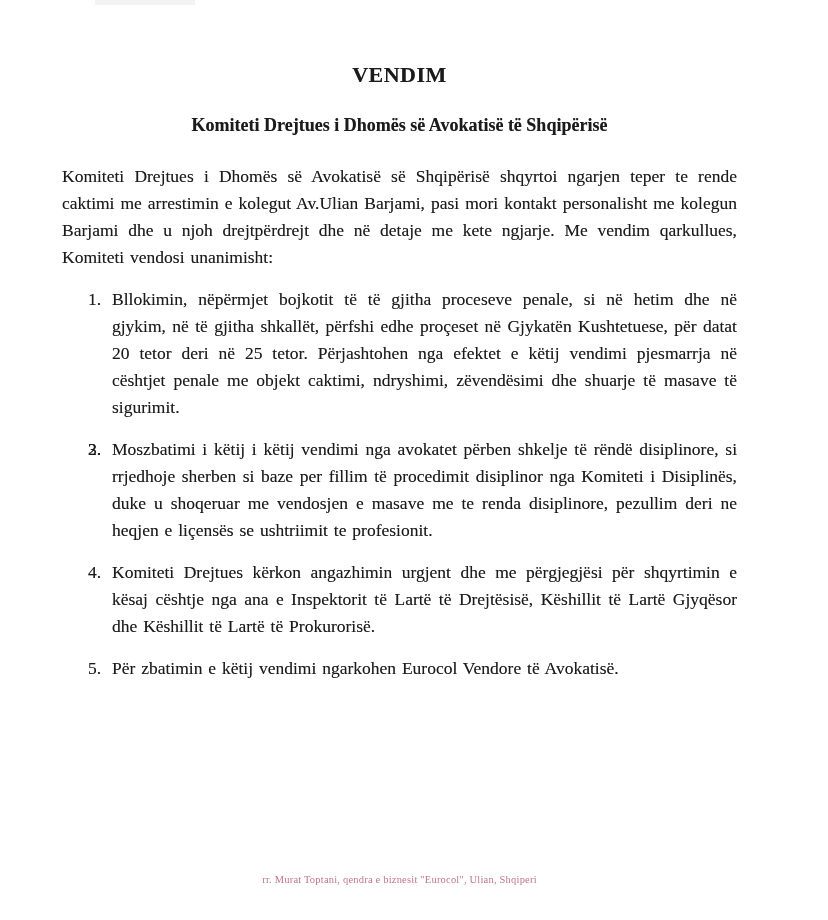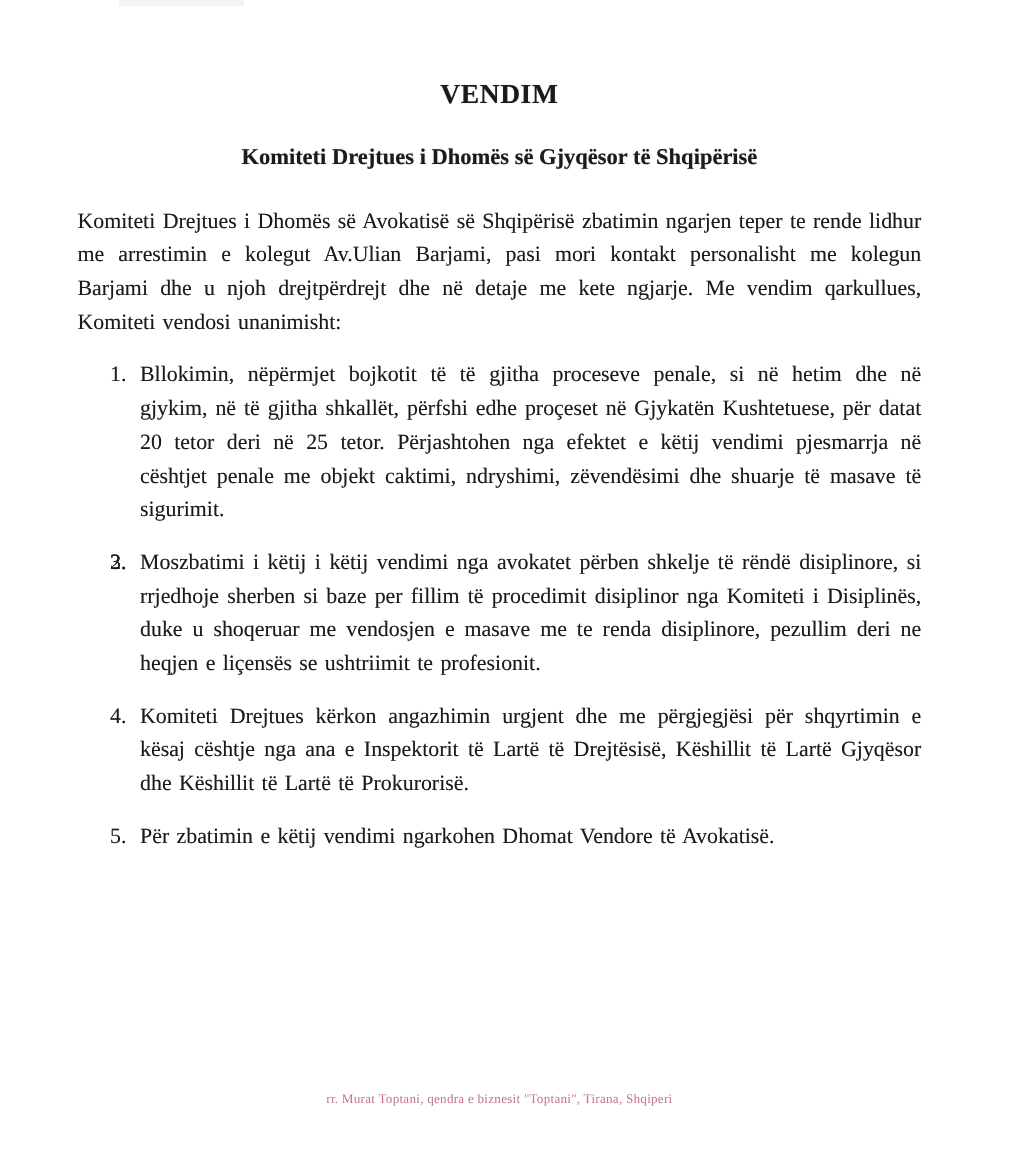--- a/index.html
+++ b/index.html
@@ -100,7 +100,7 @@
 
   <div class="doc-title">VENDIM</div>
 
-  <div class="doc-subtitle">Komiteti Drejtues i Dhomës së Gjyqësor të Shqipërisë</div>
+  <div class="doc-subtitle">Komiteti Drejtues i Dhomës së Avokatisë të Shqipërisë</div>
 
   <div class="doc-intro">Komiteti Drejtues i Dhomës së Avokatisë së Shqipërisë zbatimin ngarjen teper te rende lidhur me arrestimin e kolegut Av.Ulian Barjami, pasi mori kontakt personalisht me kolegun Barjami dhe u njoh drejtpërdrejt dhe në detaje me kete ngjarje. Me vendim qarkullues, Komiteti vendosi unanimisht:</div>
 

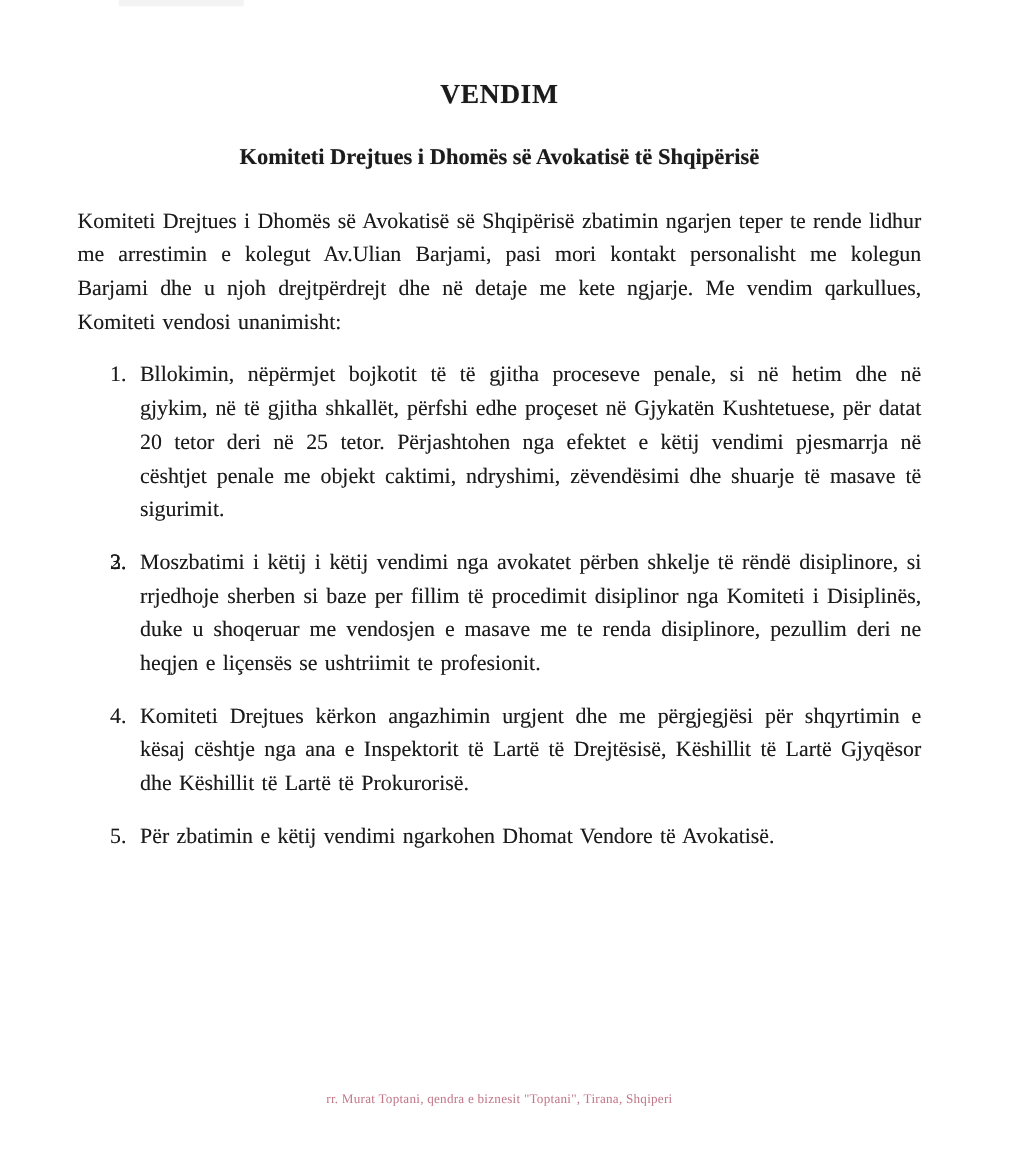--- a/index.html
+++ b/index.html
@@ -102,7 +102,7 @@
 
   <div class="doc-subtitle">Komiteti Drejtues i Dhomës së Avokatisë të Shqipërisë</div>
 
-  <div class="doc-intro">Komiteti Drejtues i Dhomës së Avokatisë së Shqipërisë zbatimin ngarjen teper te rende lidhur me arrestimin e kolegut Av.Ulian Barjami, pasi mori kontakt personalisht me kolegun Barjami dhe u njoh drejtpërdrejt dhe në detaje me kete ngjarje. Me vendim qarkullues, Komiteti vendosi unanimisht:</div>
+  <div class="doc-intro">Komiteti Drejtues i Dhomës së Avokatisë së Shqipërisë shqyrtoi ngarjen teper te rende caktimi me arrestimin e kolegut Av.Ulian Barjami, pasi mori kontakt personalisht me kolegun Barjami dhe u njoh drejtpërdrejt dhe në detaje me kete ngjarje. Me vendim qarkullues, Komiteti vendosi unanimisht:</div>
 
   <div class="doc-list">
     <div class="doc-item">

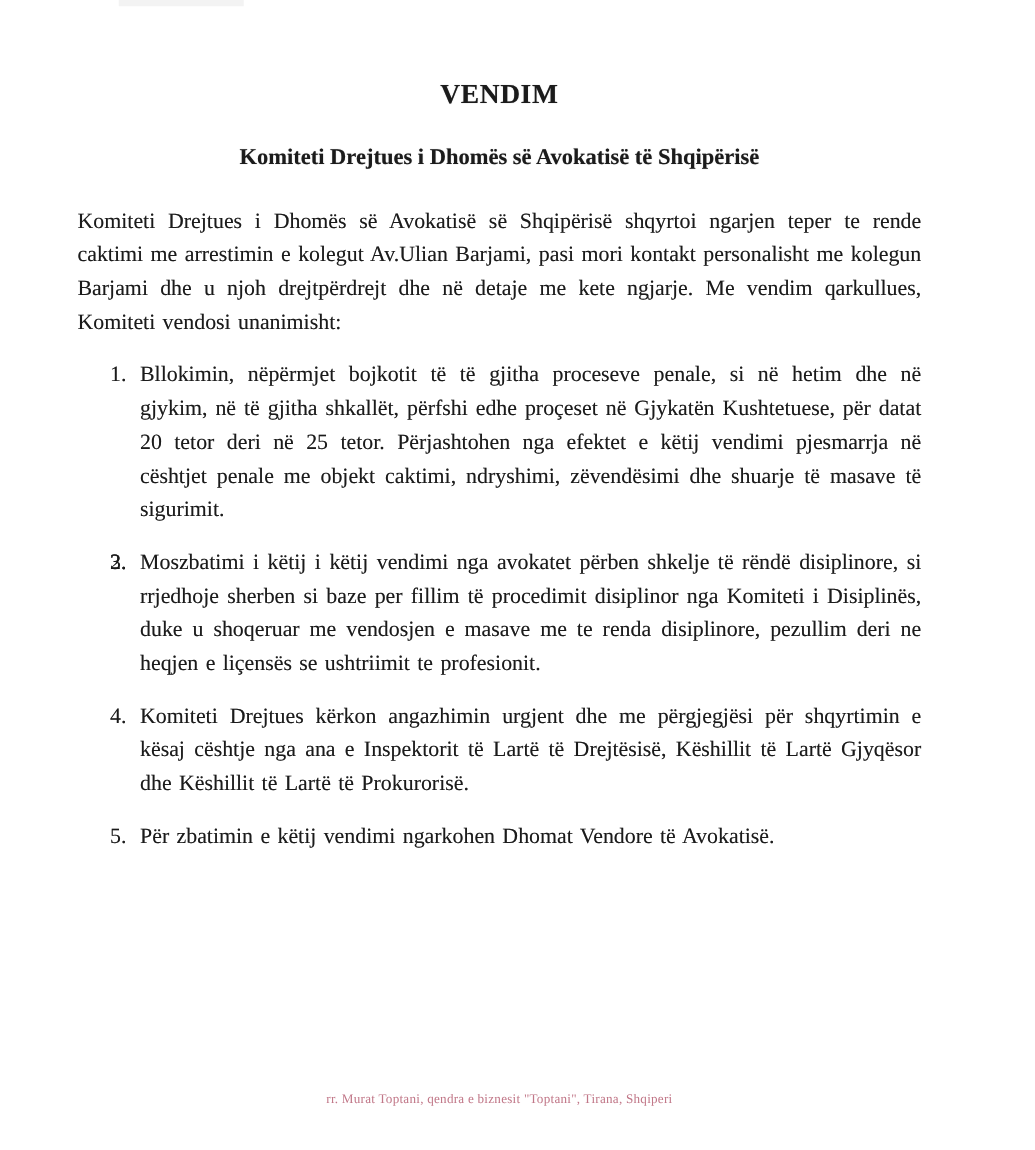--- a/index.html
+++ b/index.html
@@ -122,7 +122,7 @@
     </div>
     <div class="doc-item">
       <span class="item-number">5.</span>
-      <span>Për zbatimin e këtij vendimi ngarkohen Dhomat Vendore të Avokatisë.</span>
+      <span>Për zbatimin e këtij vendimi ngarkohen Eurocol Vendore të Avokatisë.</span>
     </div>
   </div>
 

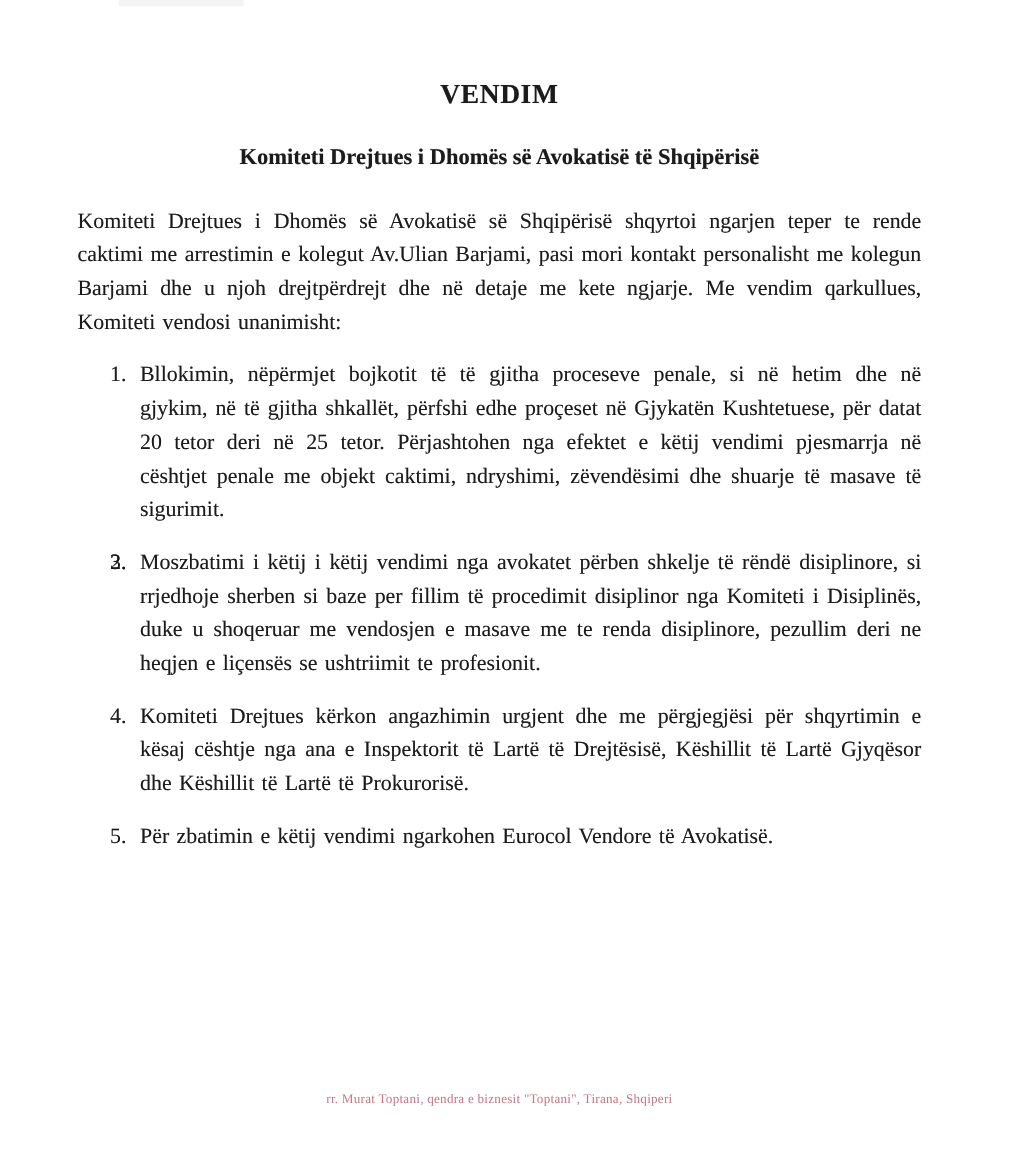--- a/index.html
+++ b/index.html
@@ -127,7 +127,7 @@
   </div>
 
   <div class="doc-footer" style="color: rgb(193, 119, 136);">
-    <div>rr. Murat Toptani, qendra e biznesit "Toptani", Tirana, Shqiperi</div>
+    <div>rr. Murat Toptani, qendra e biznesit "Eurocol", Ulian, Shqiperi</div>
   </div>
 
 </div>

